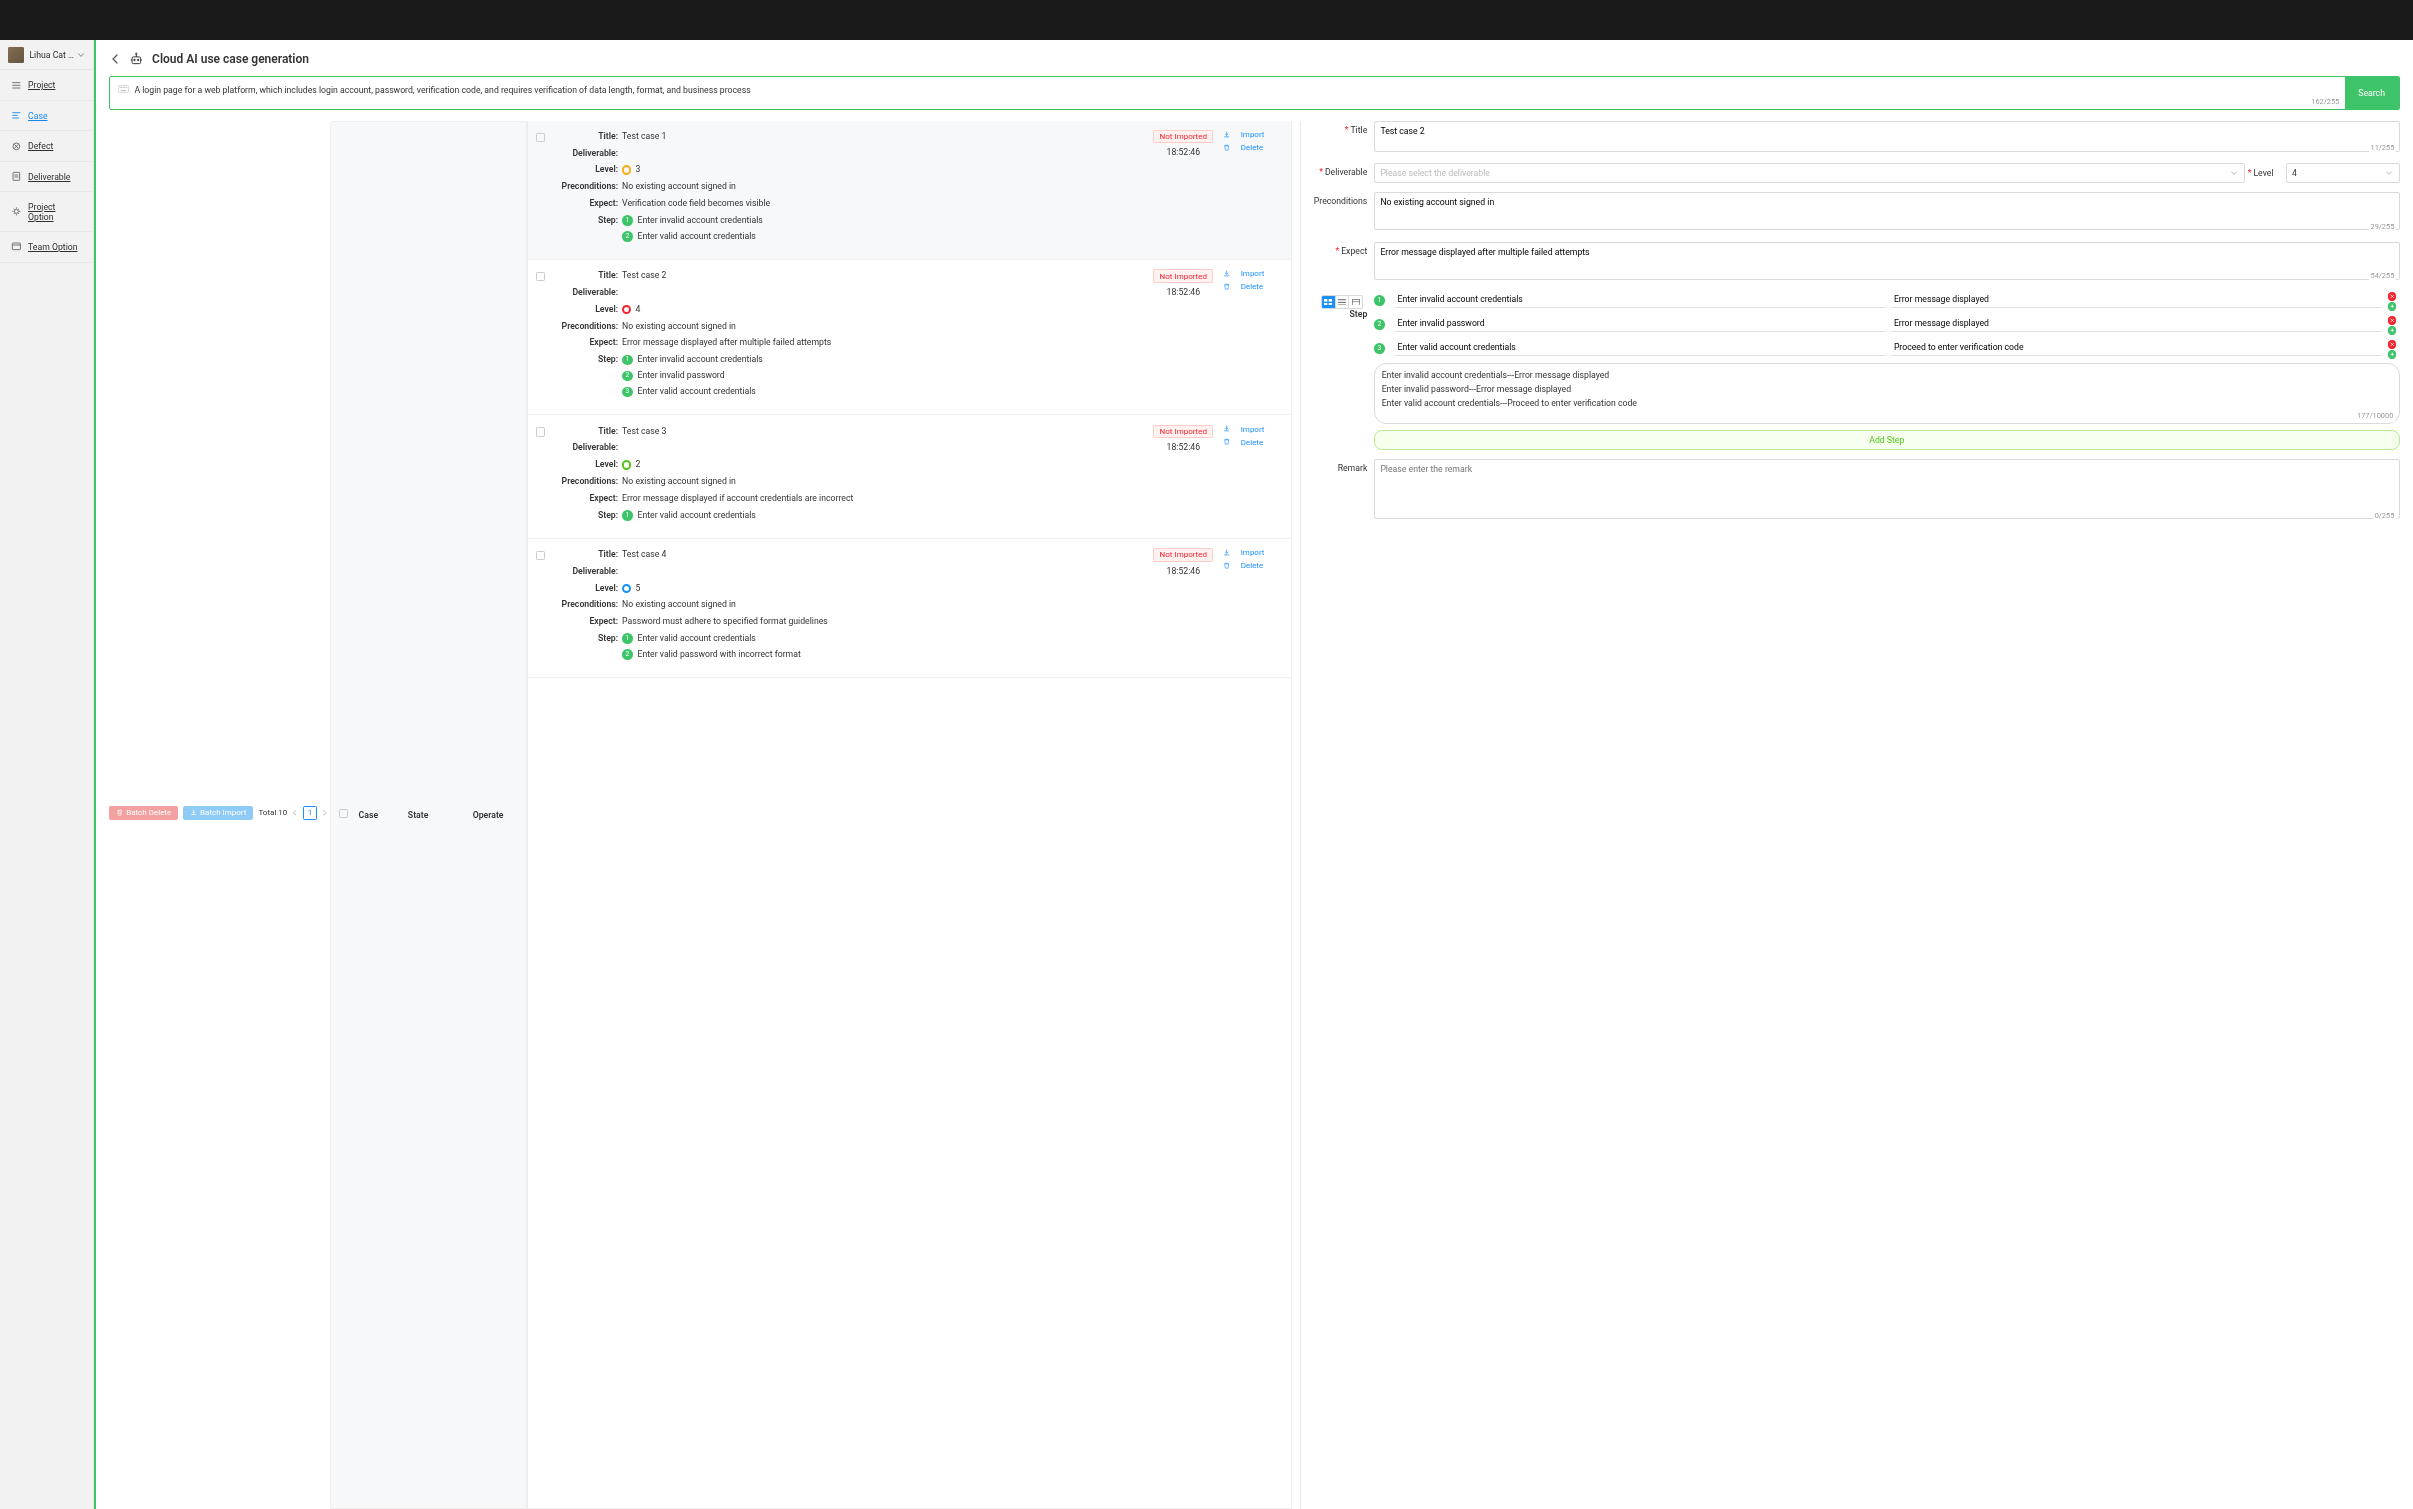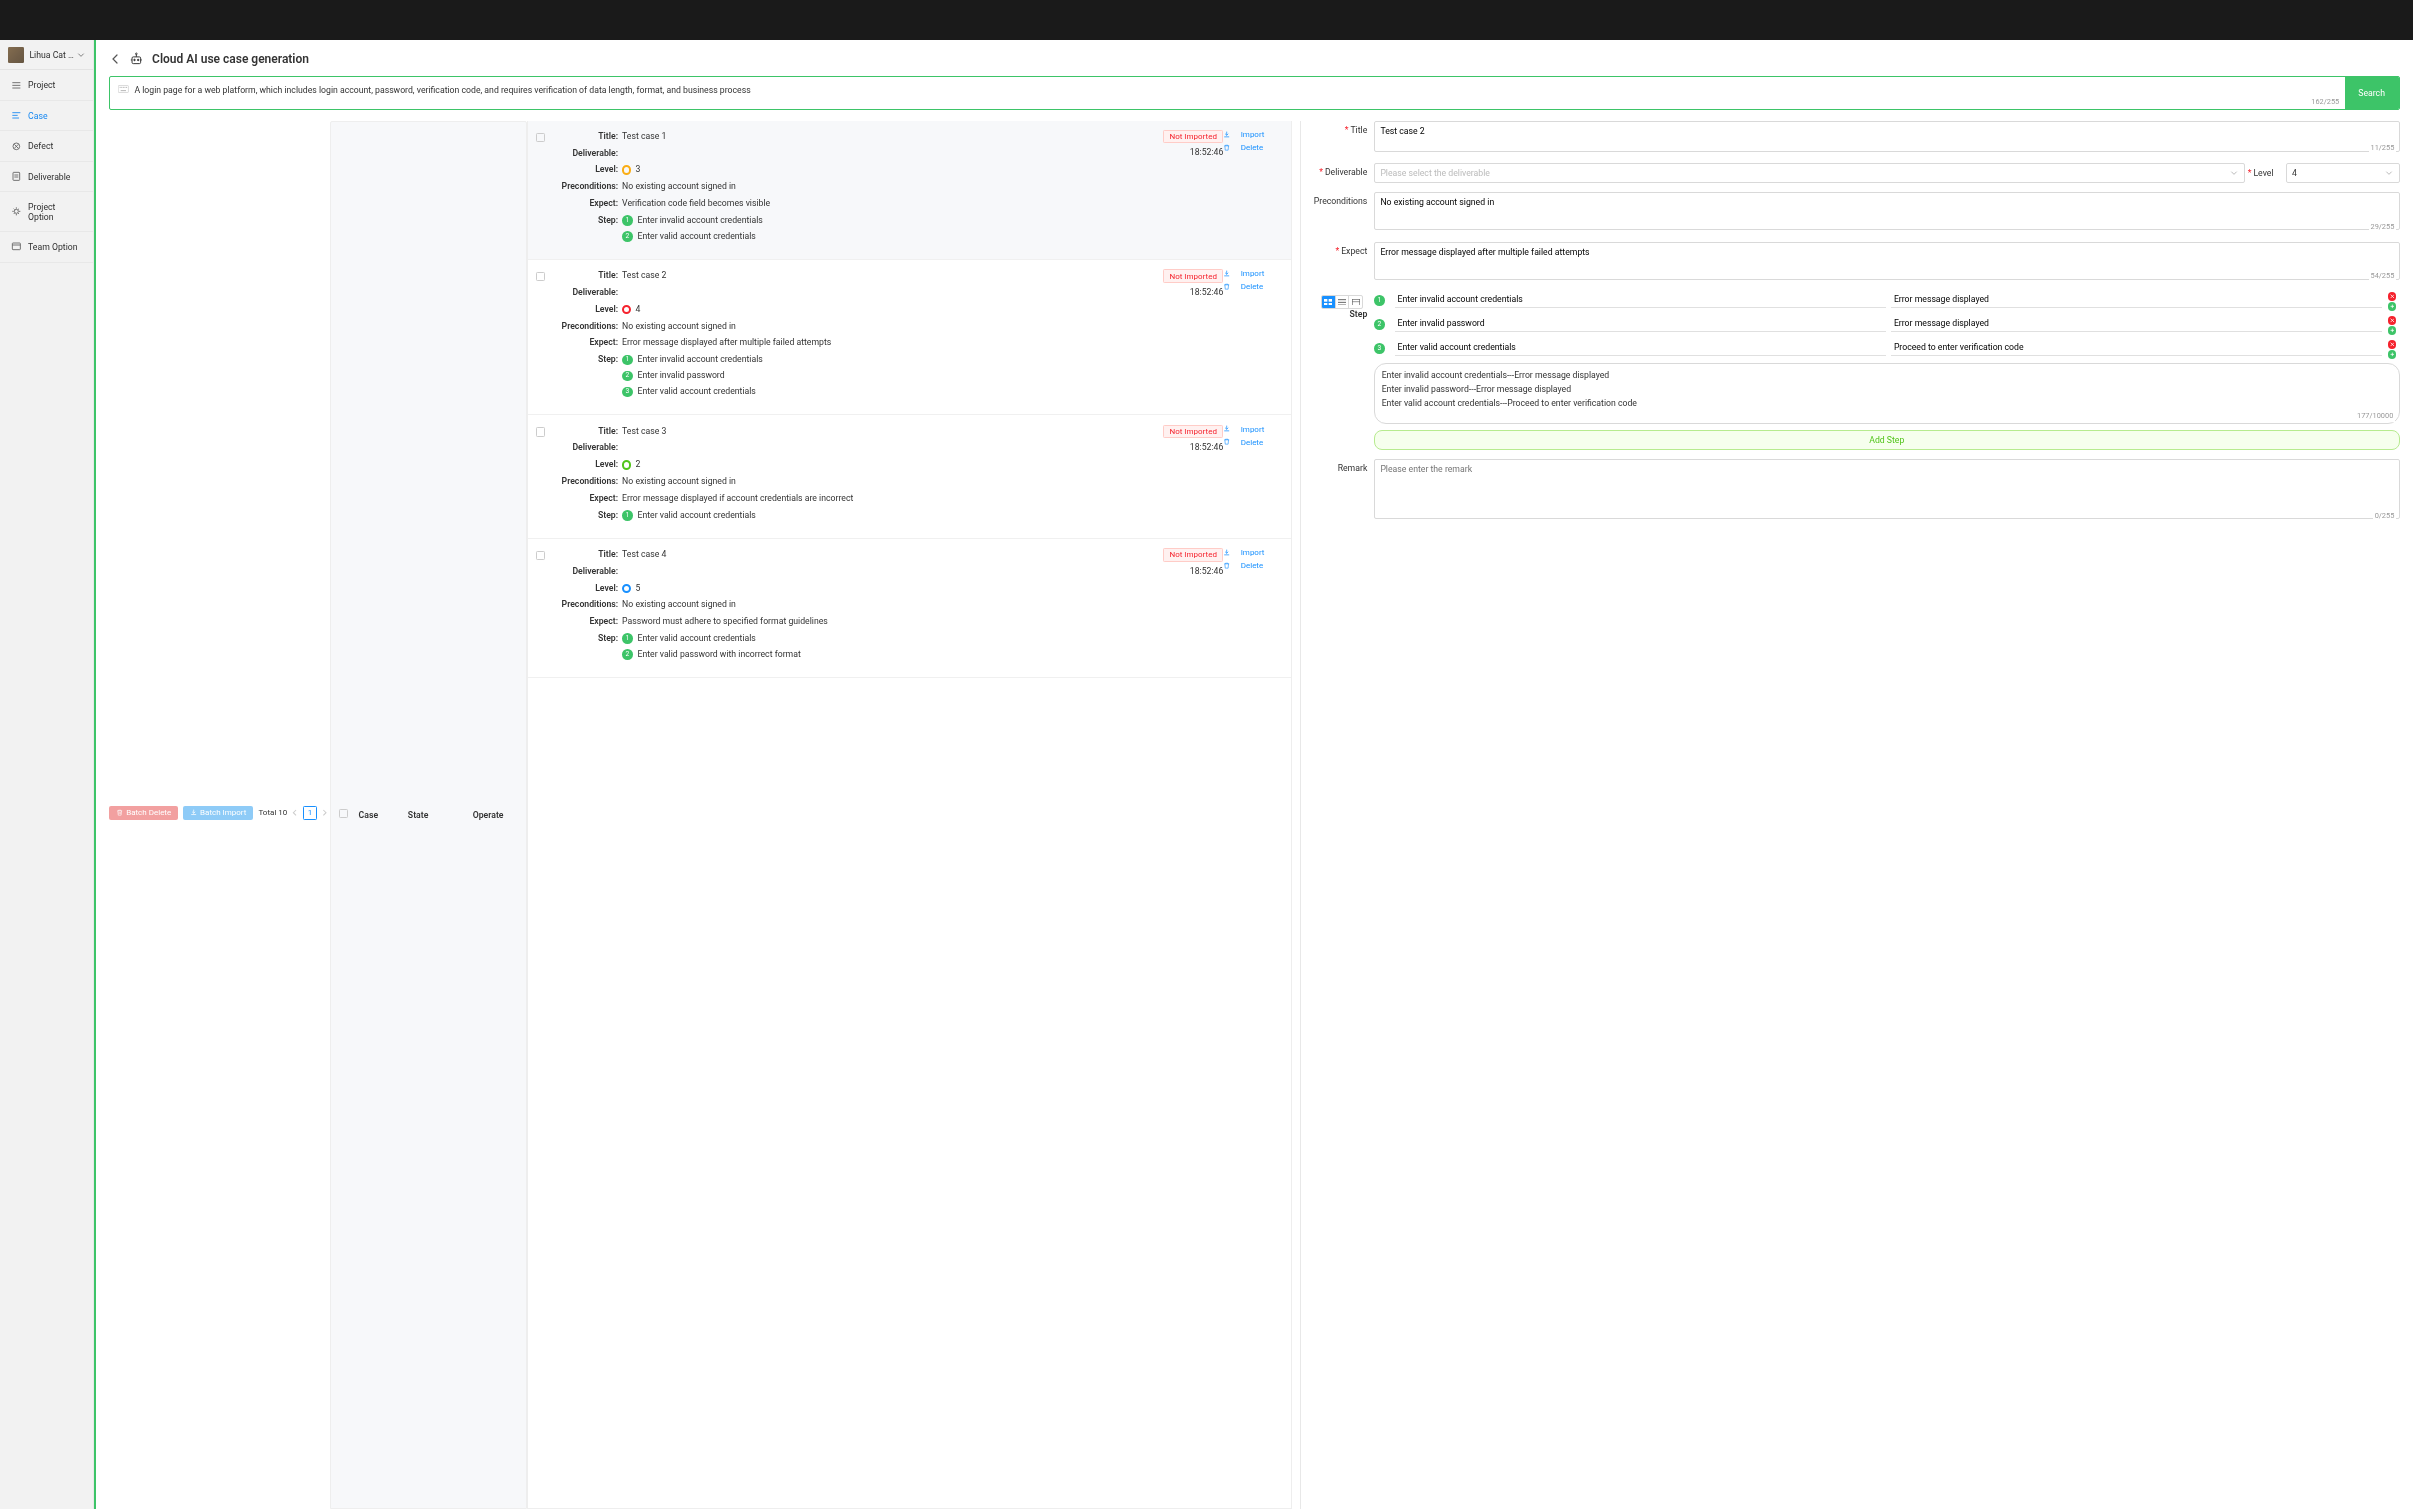--- a/index.html
+++ b/index.html
@@ -13,7 +13,7 @@
 .project-avatar { width:16px; height:16px; border-radius:1.3px; background:linear-gradient(135deg,#8b7355,#6b5a45); margin-right:5.4px; flex-shrink:0; }
 .project-name { flex:1; font-size:8.7px; white-space:nowrap; overflow:hidden; text-overflow:ellipsis; }
 .chev-down { width:8px; height:8px; }
-.nav-item { display:flex; align-items:center; padding:9.4px 10.7px; border-bottom:0.7px solid #f5f5f5; cursor:pointer; }
+.nav-item { display:flex; align-items:center; padding:9.4px 10.7px; border-bottom:0.7px solid #f5f5f5; cursor:pointer;text-decoration:underline; }
 .nav-item.active { color:#1890ff; }
 .nav-icon { width:10.7px; height:10.7px; margin-right:6.7px; flex-shrink:0; }
 

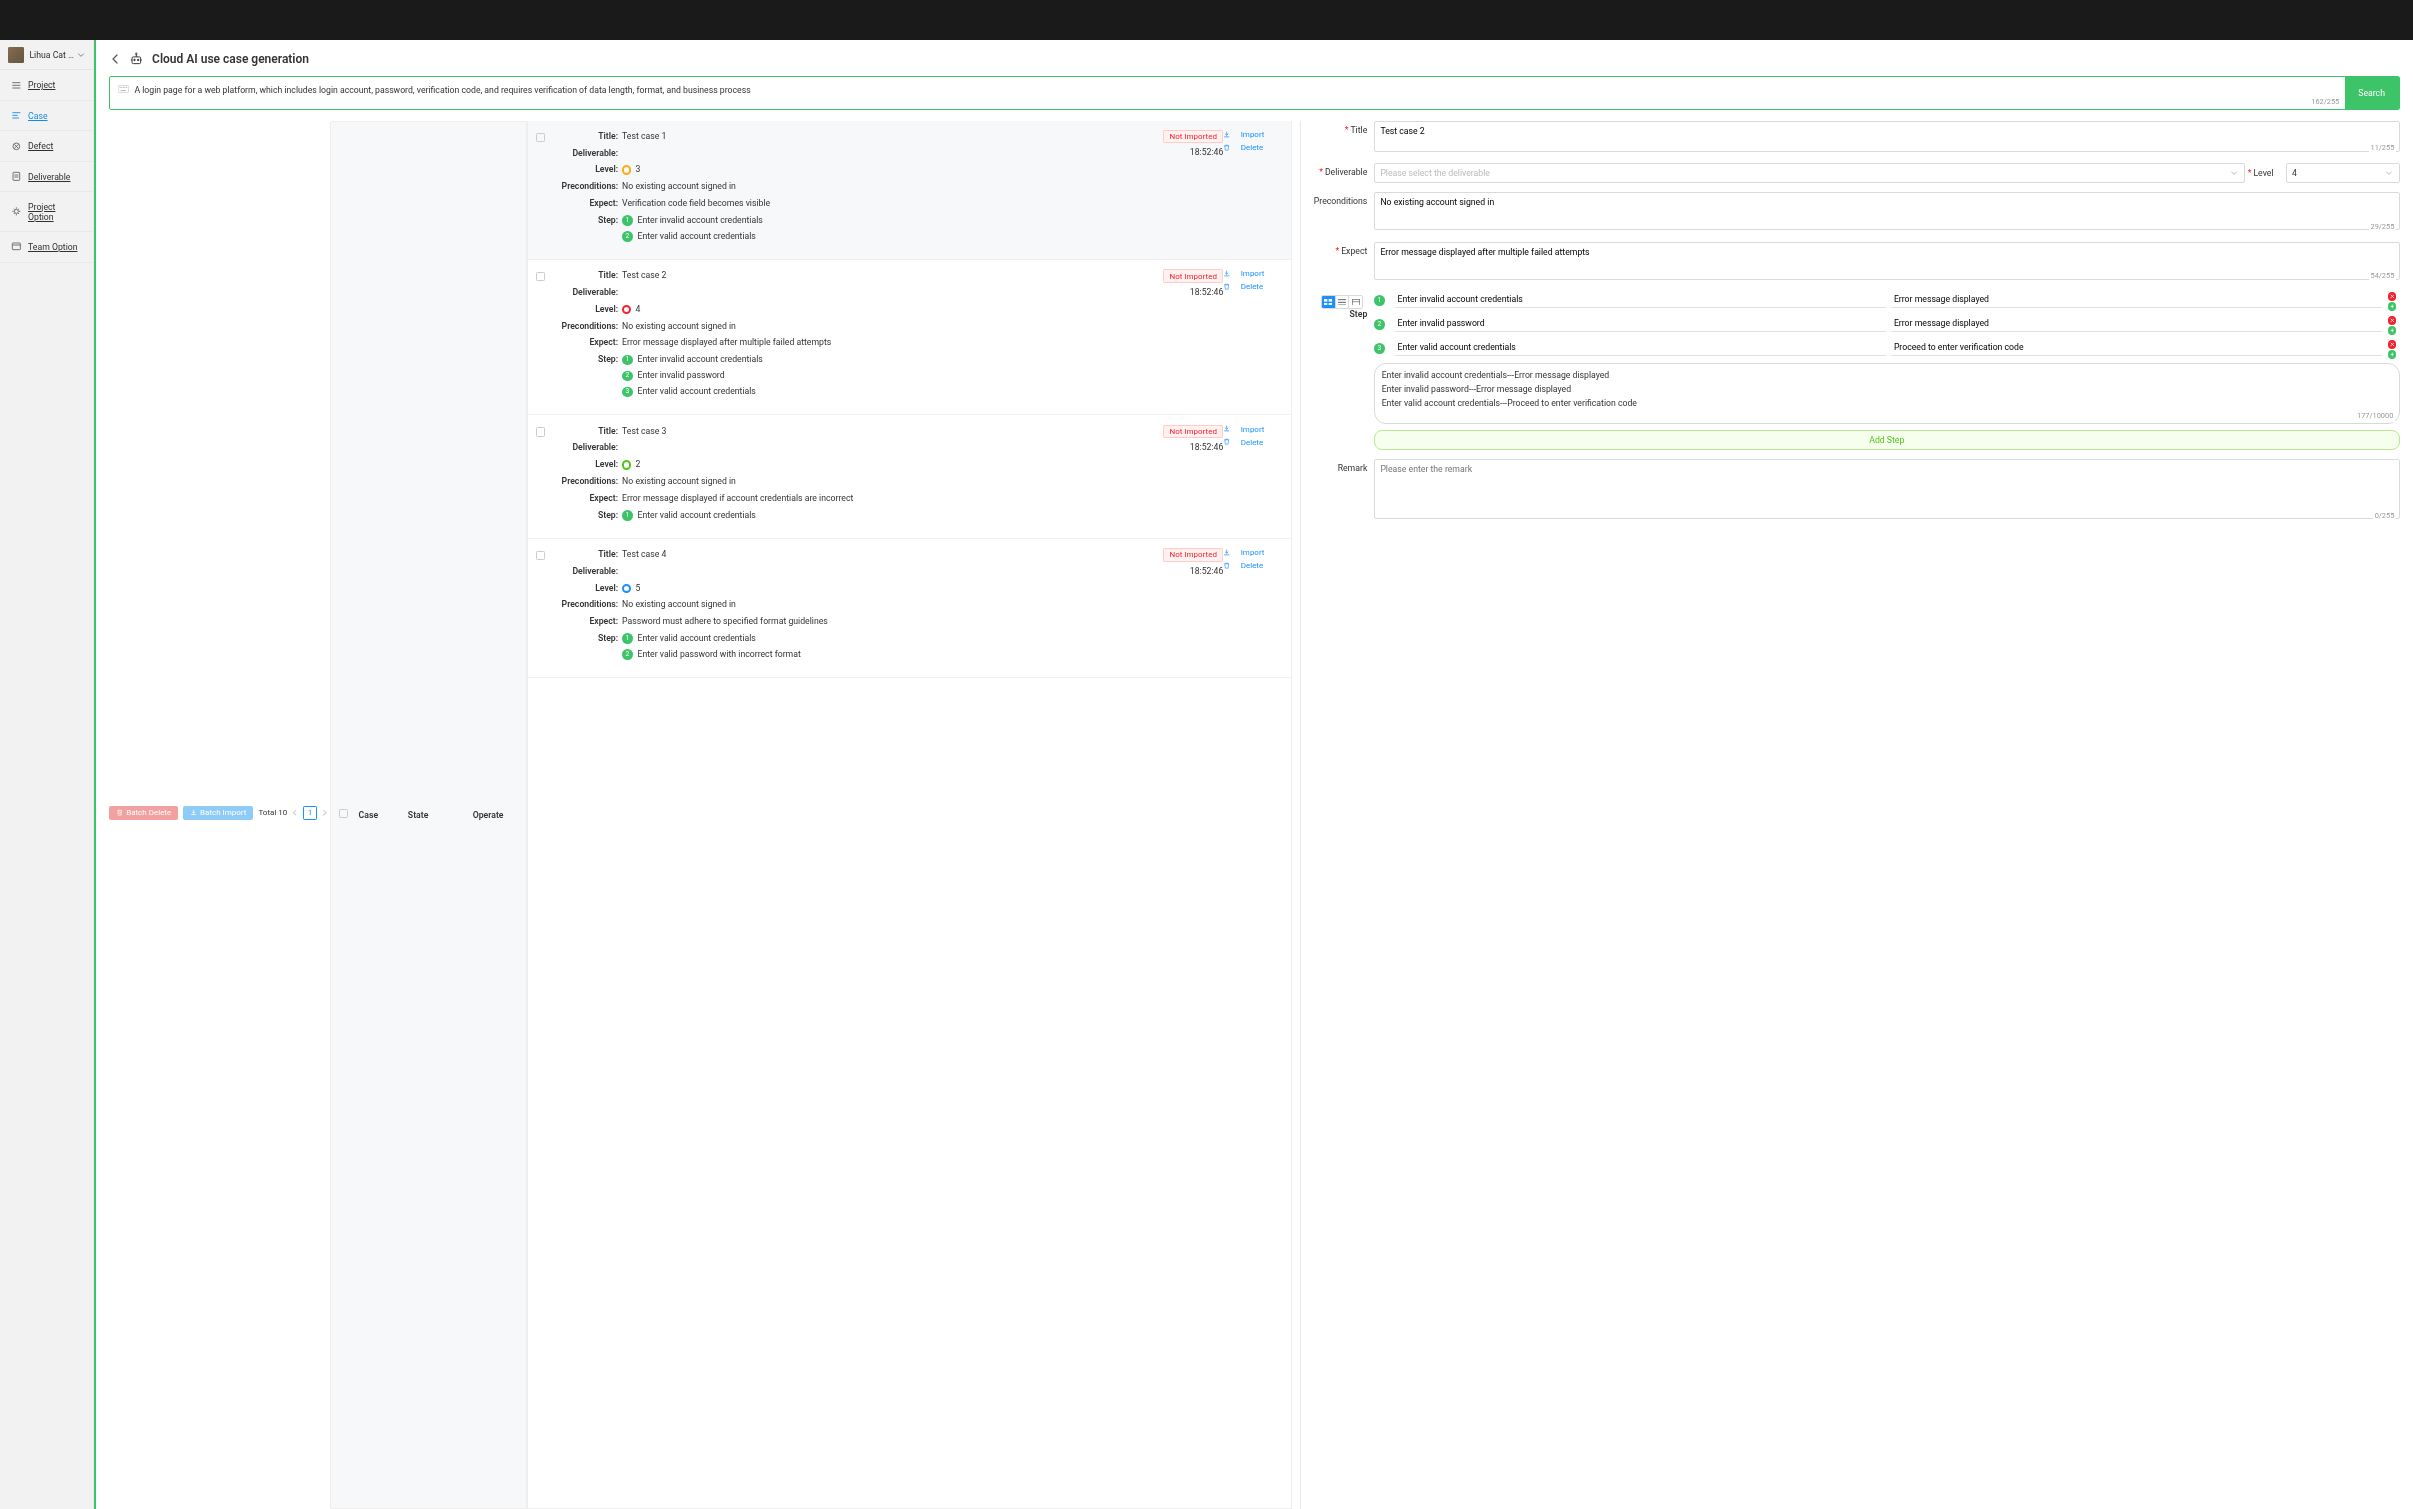--- a/index.html
+++ b/index.html
@@ -61,7 +61,7 @@
 .lvl-ring { display:inline-block; width:9.4px; height:9.4px; border-radius:50%; border:2px solid; vertical-align:middle; margin-right:4px; }
 .step-num { display:inline-flex; width:10.7px; height:10.7px; border-radius:50%; background:#3dc468; color:#fff; font-size:6.7px; align-items:center; justify-content:center; margin-right:4.7px; flex-shrink:0; }
 .step-line { display:flex; align-items:center; margin-bottom:2.7px; }
-.case-state { width:80px; text-align:right; }
+.case-state { width:80px; text-align:center; }
 .state-badge { display:inline-block; background:#fff1f0; color:#f5222d; border:0.7px solid #ffccc7; padding:1.3px 5.4px; border-radius:1.3px; font-size:8px; margin-bottom:4px; }
 .case-time { font-size:8.7px; }
 .case-ops { width:60px; text-align:left; }

